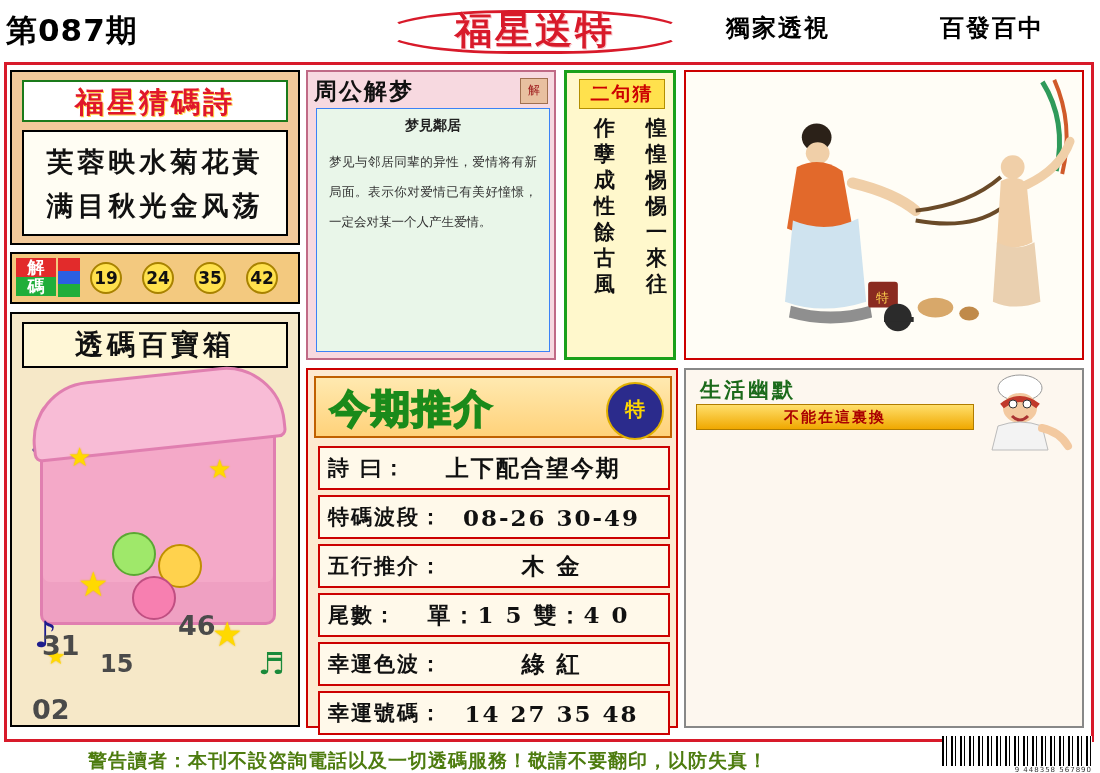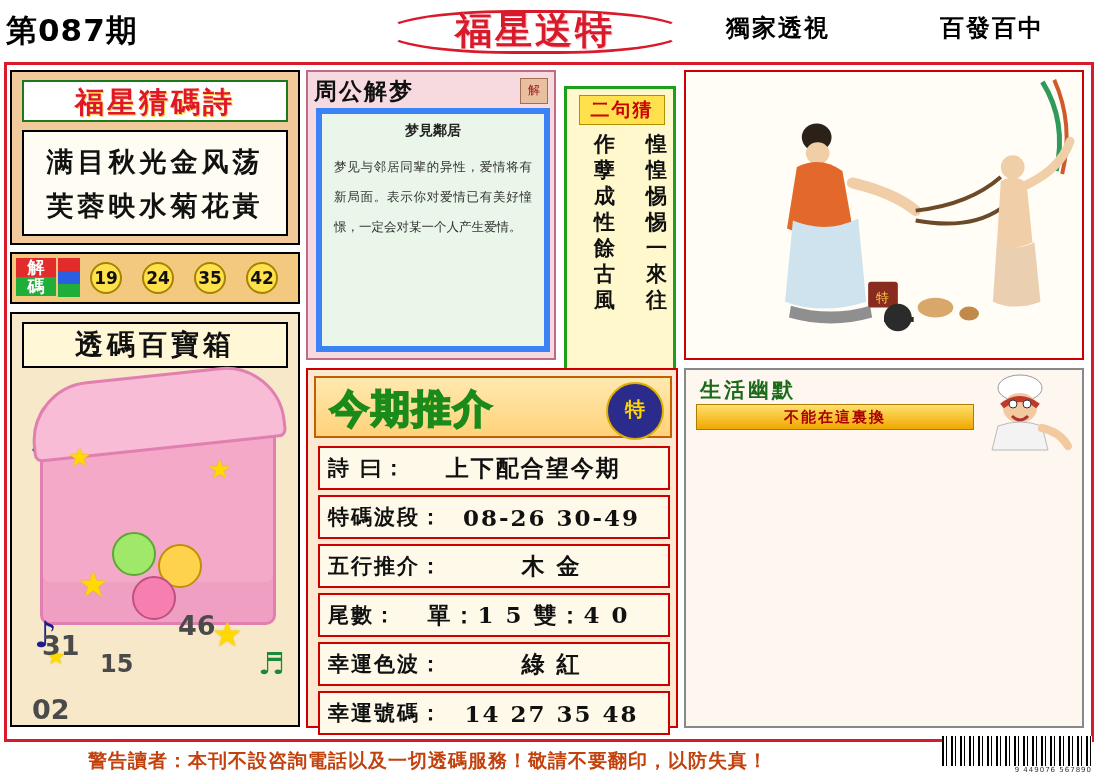--- a/index.html
+++ b/index.html
@@ -311,7 +311,6 @@
     background: #fff8cc;
     border: 3px solid #1aa01a;
     box-sizing: border-box;
-    margin-top: 16px;
   }
   .erju-title {
     position: absolute;

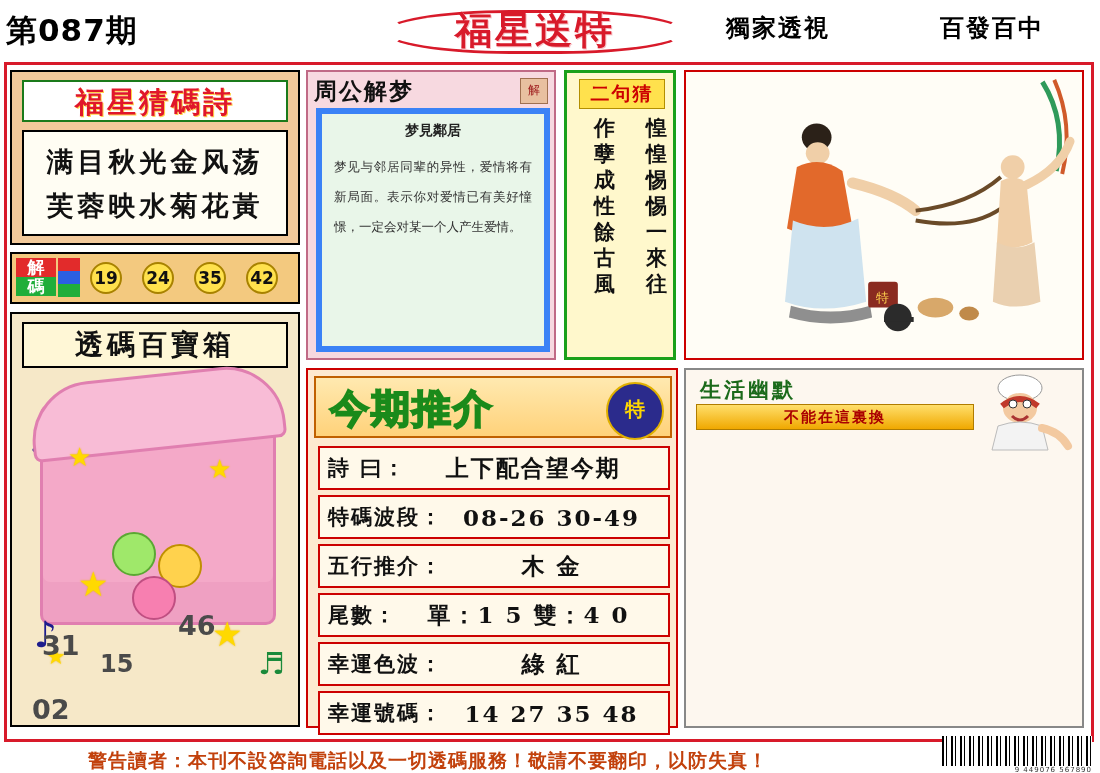--- a/index.html
+++ b/index.html
@@ -286,7 +286,7 @@
     left: 8px; top: 36px;
     width: 234px; height: 244px;
     background: #e9f6e9;
-    border: 6px solid #3b82f6;
+    border: 1px solid #3b82f6;
     box-sizing: border-box;
     padding: 8px 12px;
   }

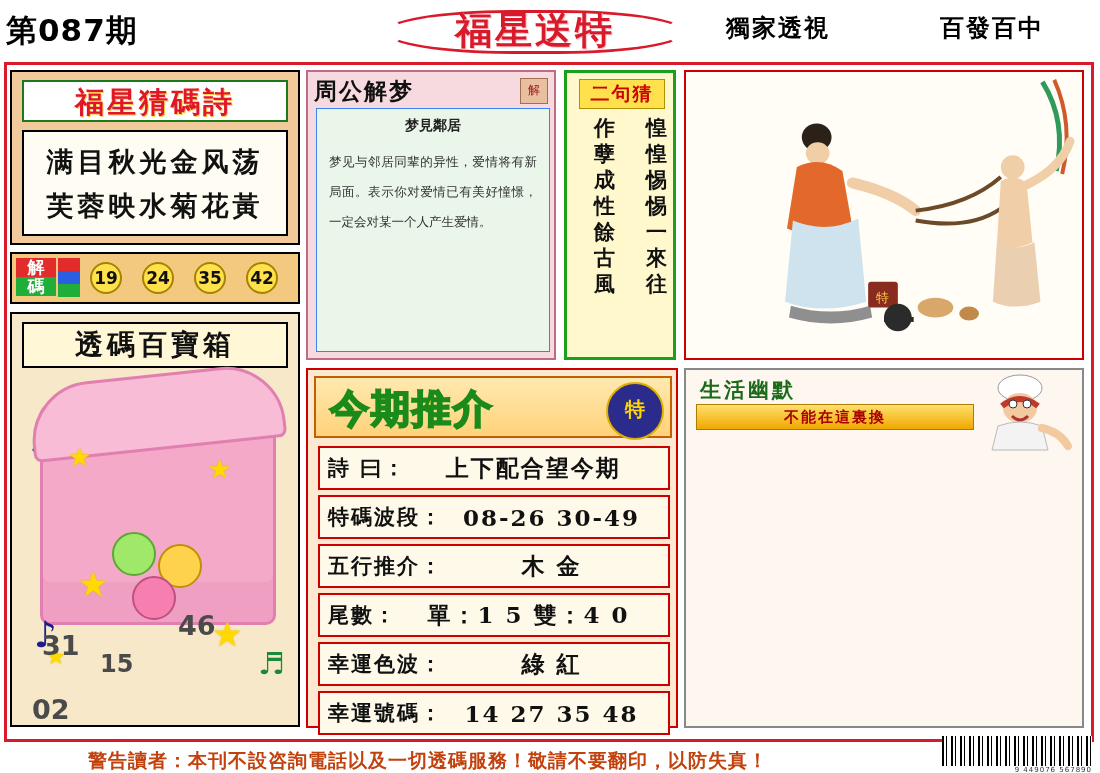--- a/index.html
+++ b/index.html
@@ -528,8 +528,8 @@
     <div class="box-fuxing">
       <div class="fuxing-title">福星猜碼詩</div>
       <div class="fuxing-poem">
+        <div class="poem-line">芙蓉映水菊花黃</div>
         <div class="poem-line">满目秋光金风荡</div>
-        <div class="poem-line">芙蓉映水菊花黃</div>
       </div>
     </div>
 

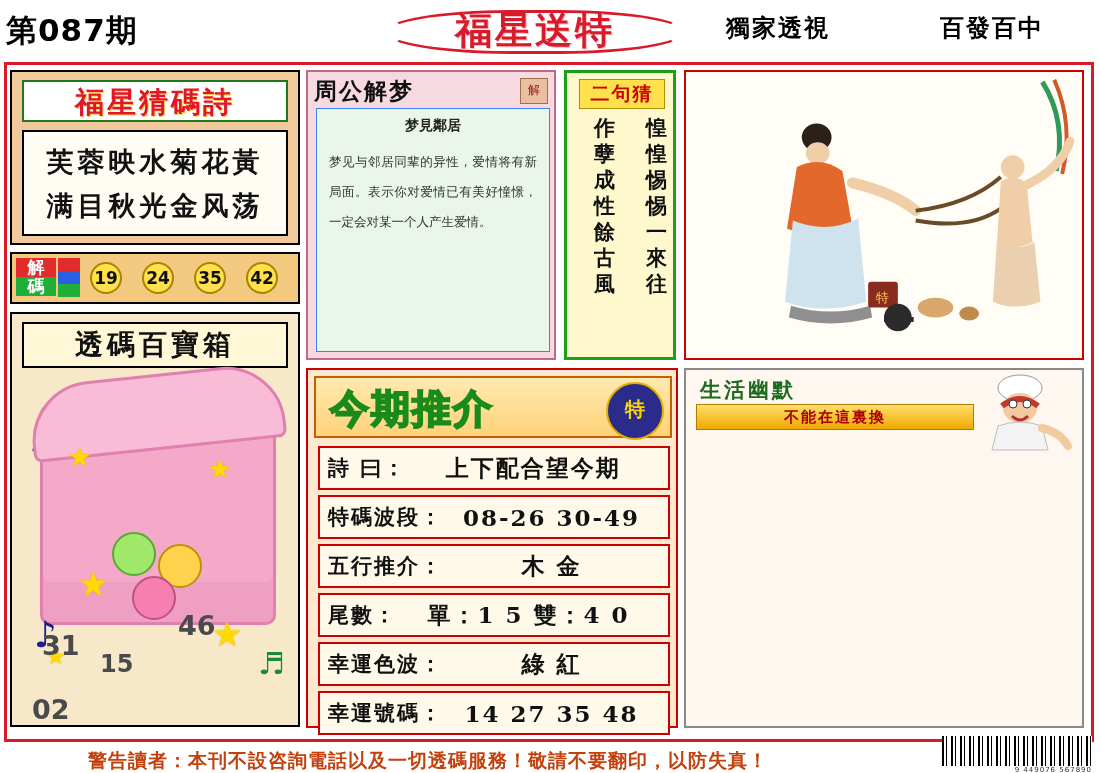--- a/index.html
+++ b/index.html
@@ -489,7 +489,7 @@
     left: 88px; top: 748px;
     font-size: 19px;
     font-weight: bold;
-    color: #c2410c;
+    color: #4d7c0f;
     letter-spacing: 1px;
   }
   .barcode {

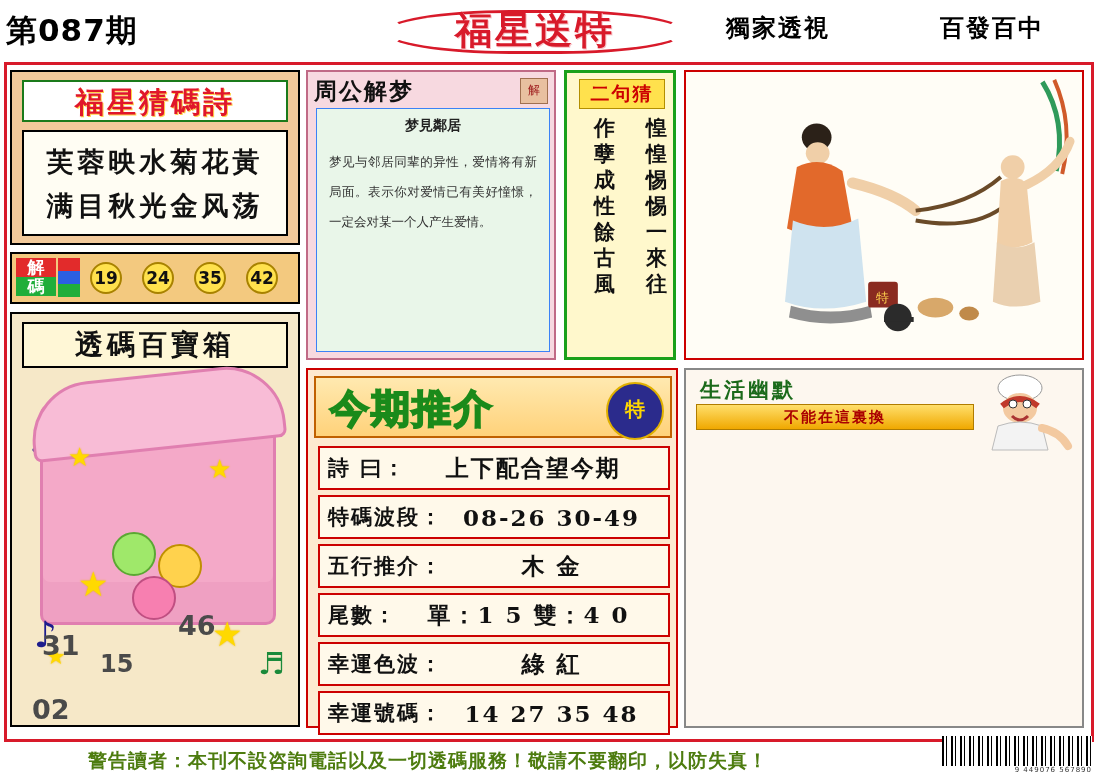--- a/index.html
+++ b/index.html
@@ -685,7 +685,7 @@
   </div>
   <div class="footer-warn">警告讀者：本刊不設咨詢電話以及一切透碼服務！敬請不要翻印，以防失真！</div>
   <div class="barcode"></div>
-  <div class="barcode-num">9 449076 567890</div>
+  <div class="barcode-num">9 448358 567890</div>
 
 </div>
 

